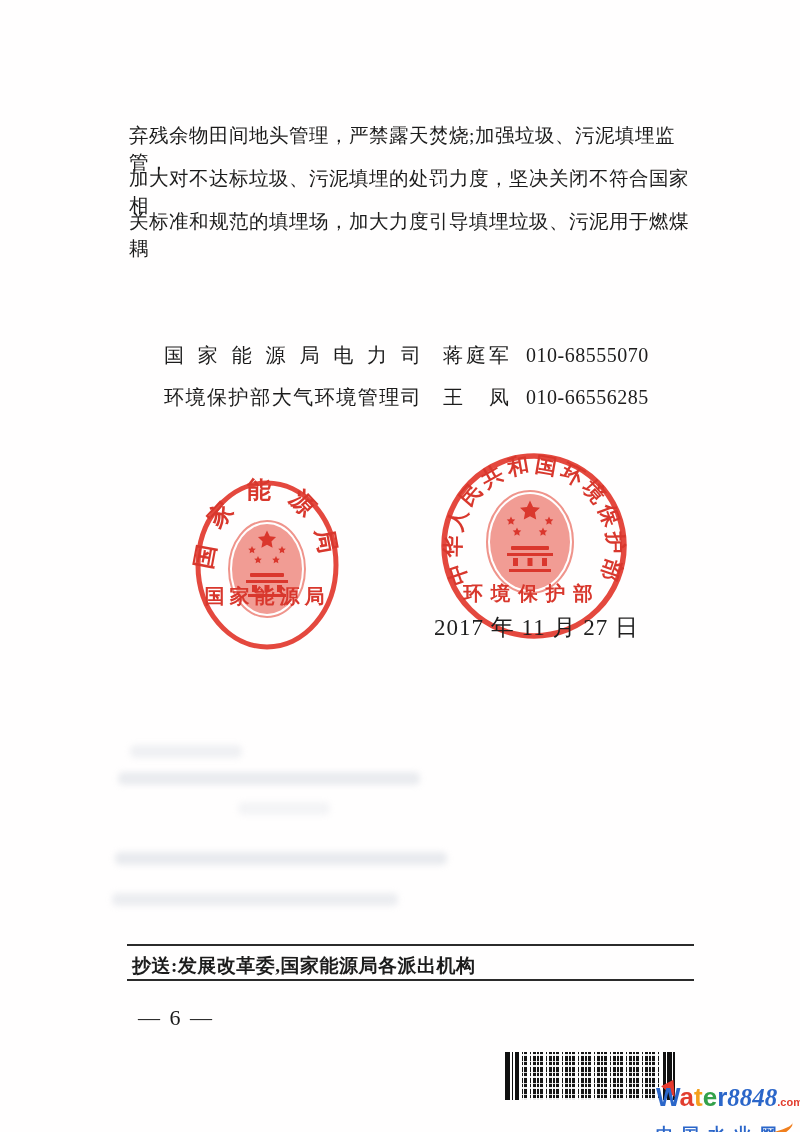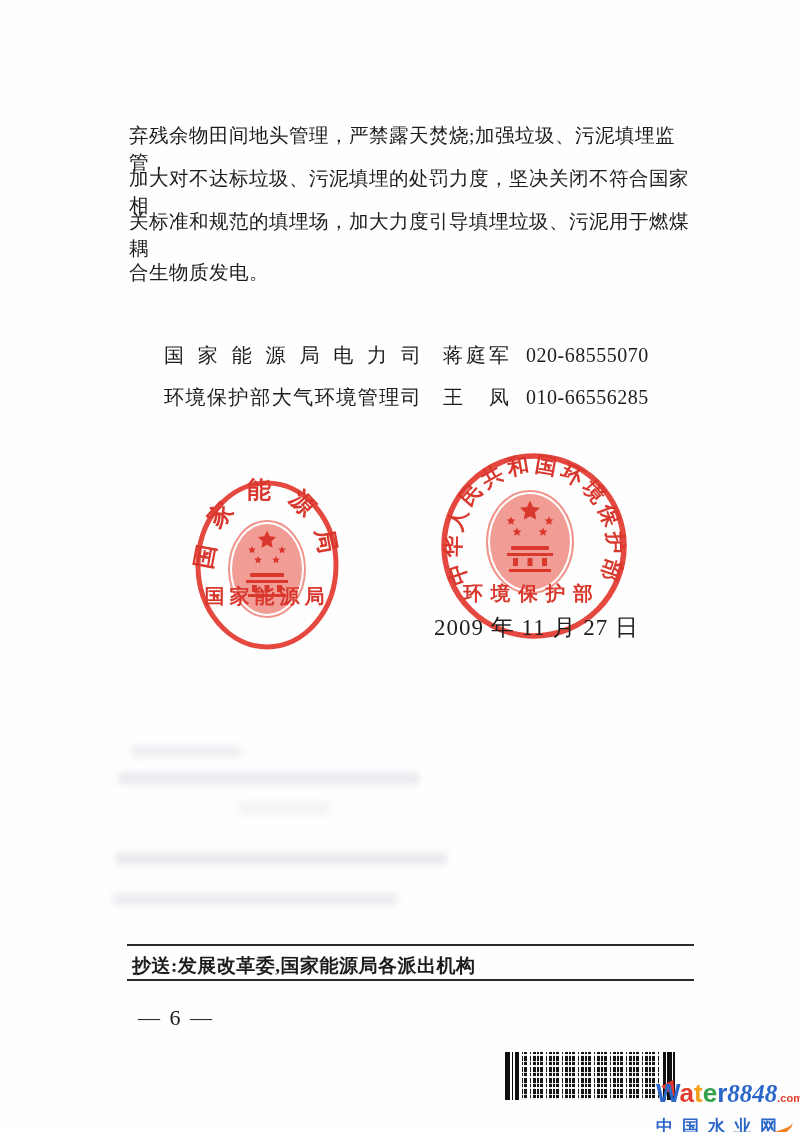--- a/index.html
+++ b/index.html
@@ -84,7 +84,6 @@
       <div class="line jchars"><span>弃</span><span>残</span><span>余</span><span>物</span><span>田</span><span>间</span><span>地</span><span>头</span><span>管</span><span>理</span><span>，</span><span>严</span><span>禁</span><span>露</span><span>天</span><span>焚</span><span>烧</span><span>;</span><span>加</span><span>强</span><span>垃</span><span>圾</span><span>、</span><span>污</span><span>泥</span><span>填</span><span>埋</span><span>监</span><span>管</span><span>，</span></div>
       <div class="line jchars"><span>加</span><span>大</span><span>对</span><span>不</span><span>达</span><span>标</span><span>垃</span><span>圾</span><span>、</span><span>污</span><span>泥</span><span>填</span><span>埋</span><span>的</span><span>处</span><span>罚</span><span>力</span><span>度</span><span>，</span><span>坚</span><span>决</span><span>关</span><span>闭</span><span>不</span><span>符</span><span>合</span><span>国</span><span>家</span><span>相</span></div>
       <div class="line jchars"><span>关</span><span>标</span><span>准</span><span>和</span><span>规</span><span>范</span><span>的</span><span>填</span><span>埋</span><span>场</span><span>，</span><span>加</span><span>大</span><span>力</span><span>度</span><span>引</span><span>导</span><span>填</span><span>埋</span><span>垃</span><span>圾</span><span>、</span><span>污</span><span>泥</span><span>用</span><span>于</span><span>燃</span><span>煤</span><span>耦</span></div>
-      <div class="line plain">合生物质发电。</div>
     </section>
 
   <div class="contact-rows" id="contact-rows">

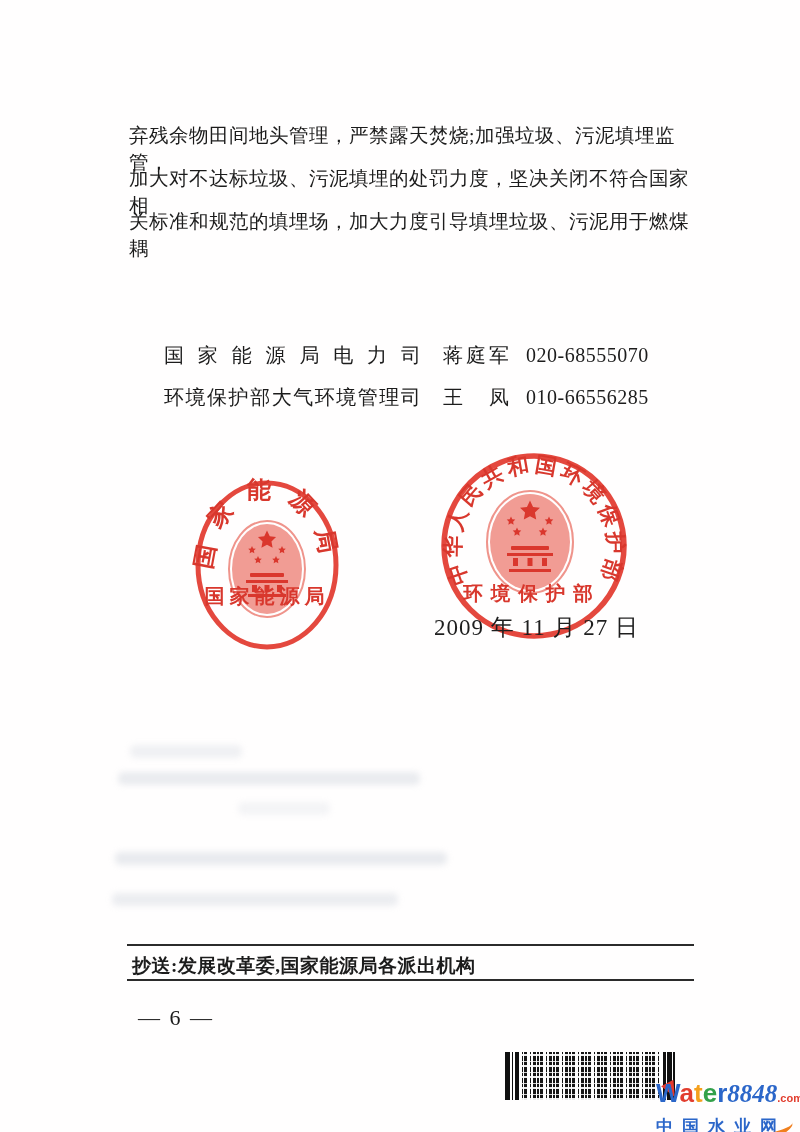--- a/index.html
+++ b/index.html
@@ -103,7 +103,7 @@
           <span>庭</span>
           <span>军</span>
         </div>
-        <div class="contact-phone">020-68555070</div>
+        <div class="contact-phone">010-68555070</div>
       </div>
       <div class="contact-row">
         <div class="contact-org jchars">

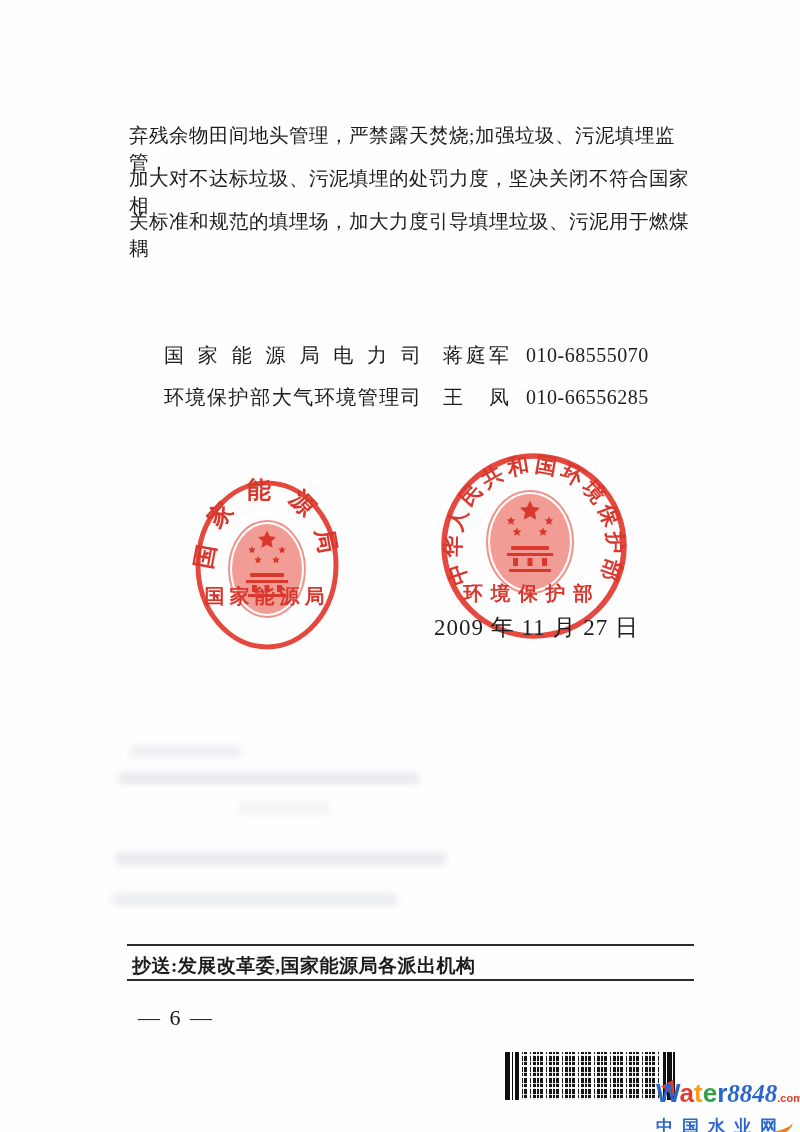--- a/index.html
+++ b/index.html
@@ -186,7 +186,7 @@
     </svg>
   </div>
 
-  <div class="stamp-date">2009 年 11 月 27 日</div>
+  <div class="stamp-date">2017 年 11 月 27 日</div>
 
   <div class="bleed b1"></div>
   <div class="bleed b2"></div>

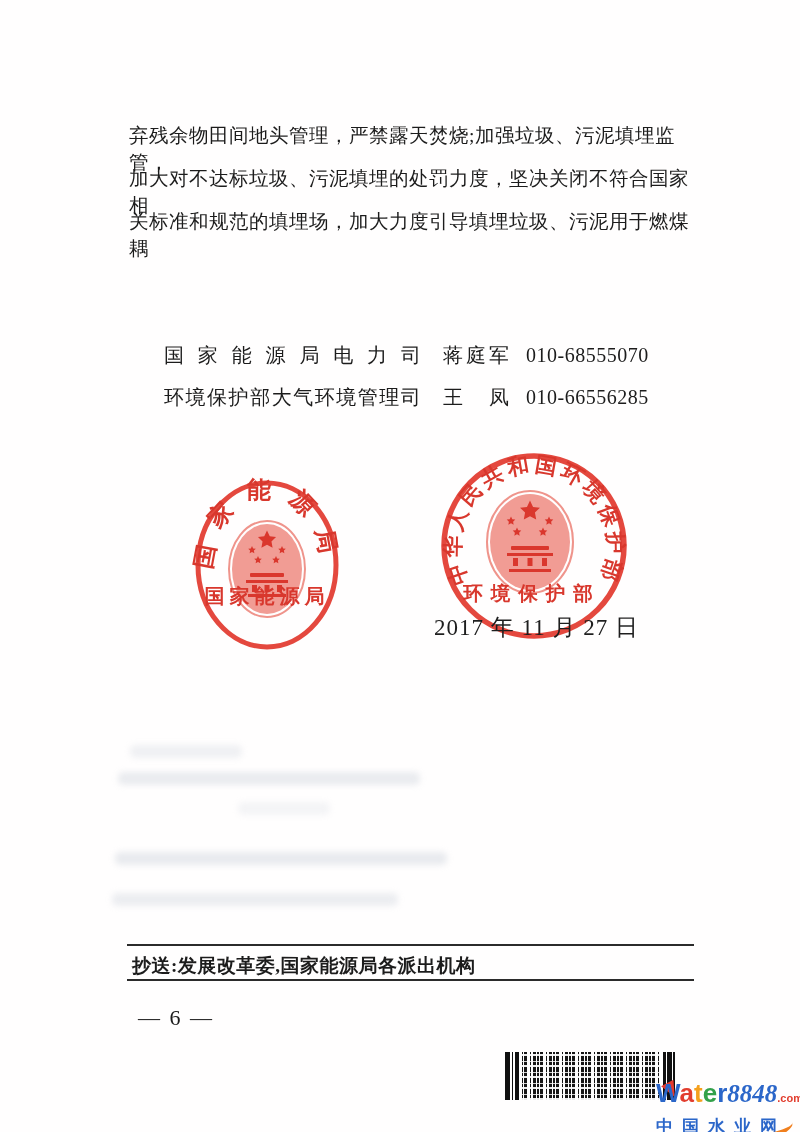--- a/index.html
+++ b/index.html
@@ -66,7 +66,7 @@
   }
   
   .watermark{position:absolute; left:656px; top:1079px; width:144px;}
-  .brand-line{font-family:"Liberation Sans","DejaVu Sans",sans-serif; font-weight:bold; font-size:26px; line-height:28px; white-space:nowrap;}
+  .brand-line{font-family:"Liberation Sans","DejaVu Sans",sans-serif; font-weight:bold; font-size:26px; line-height:36px; white-space:nowrap;}
   .brand-num{font-family:"Liberation Serif","DejaVu Serif",serif; font-style:italic; font-weight:bold; font-size:25px;}
   .brand-suffix{font-size:11px; font-weight:bold; vertical-align:baseline;}
   .subtitle{font-family:"Liberation Sans","DejaVu Sans",sans-serif; font-weight:bold; font-size:17px; letter-spacing:9px; margin-top:3px; white-space:nowrap;}

